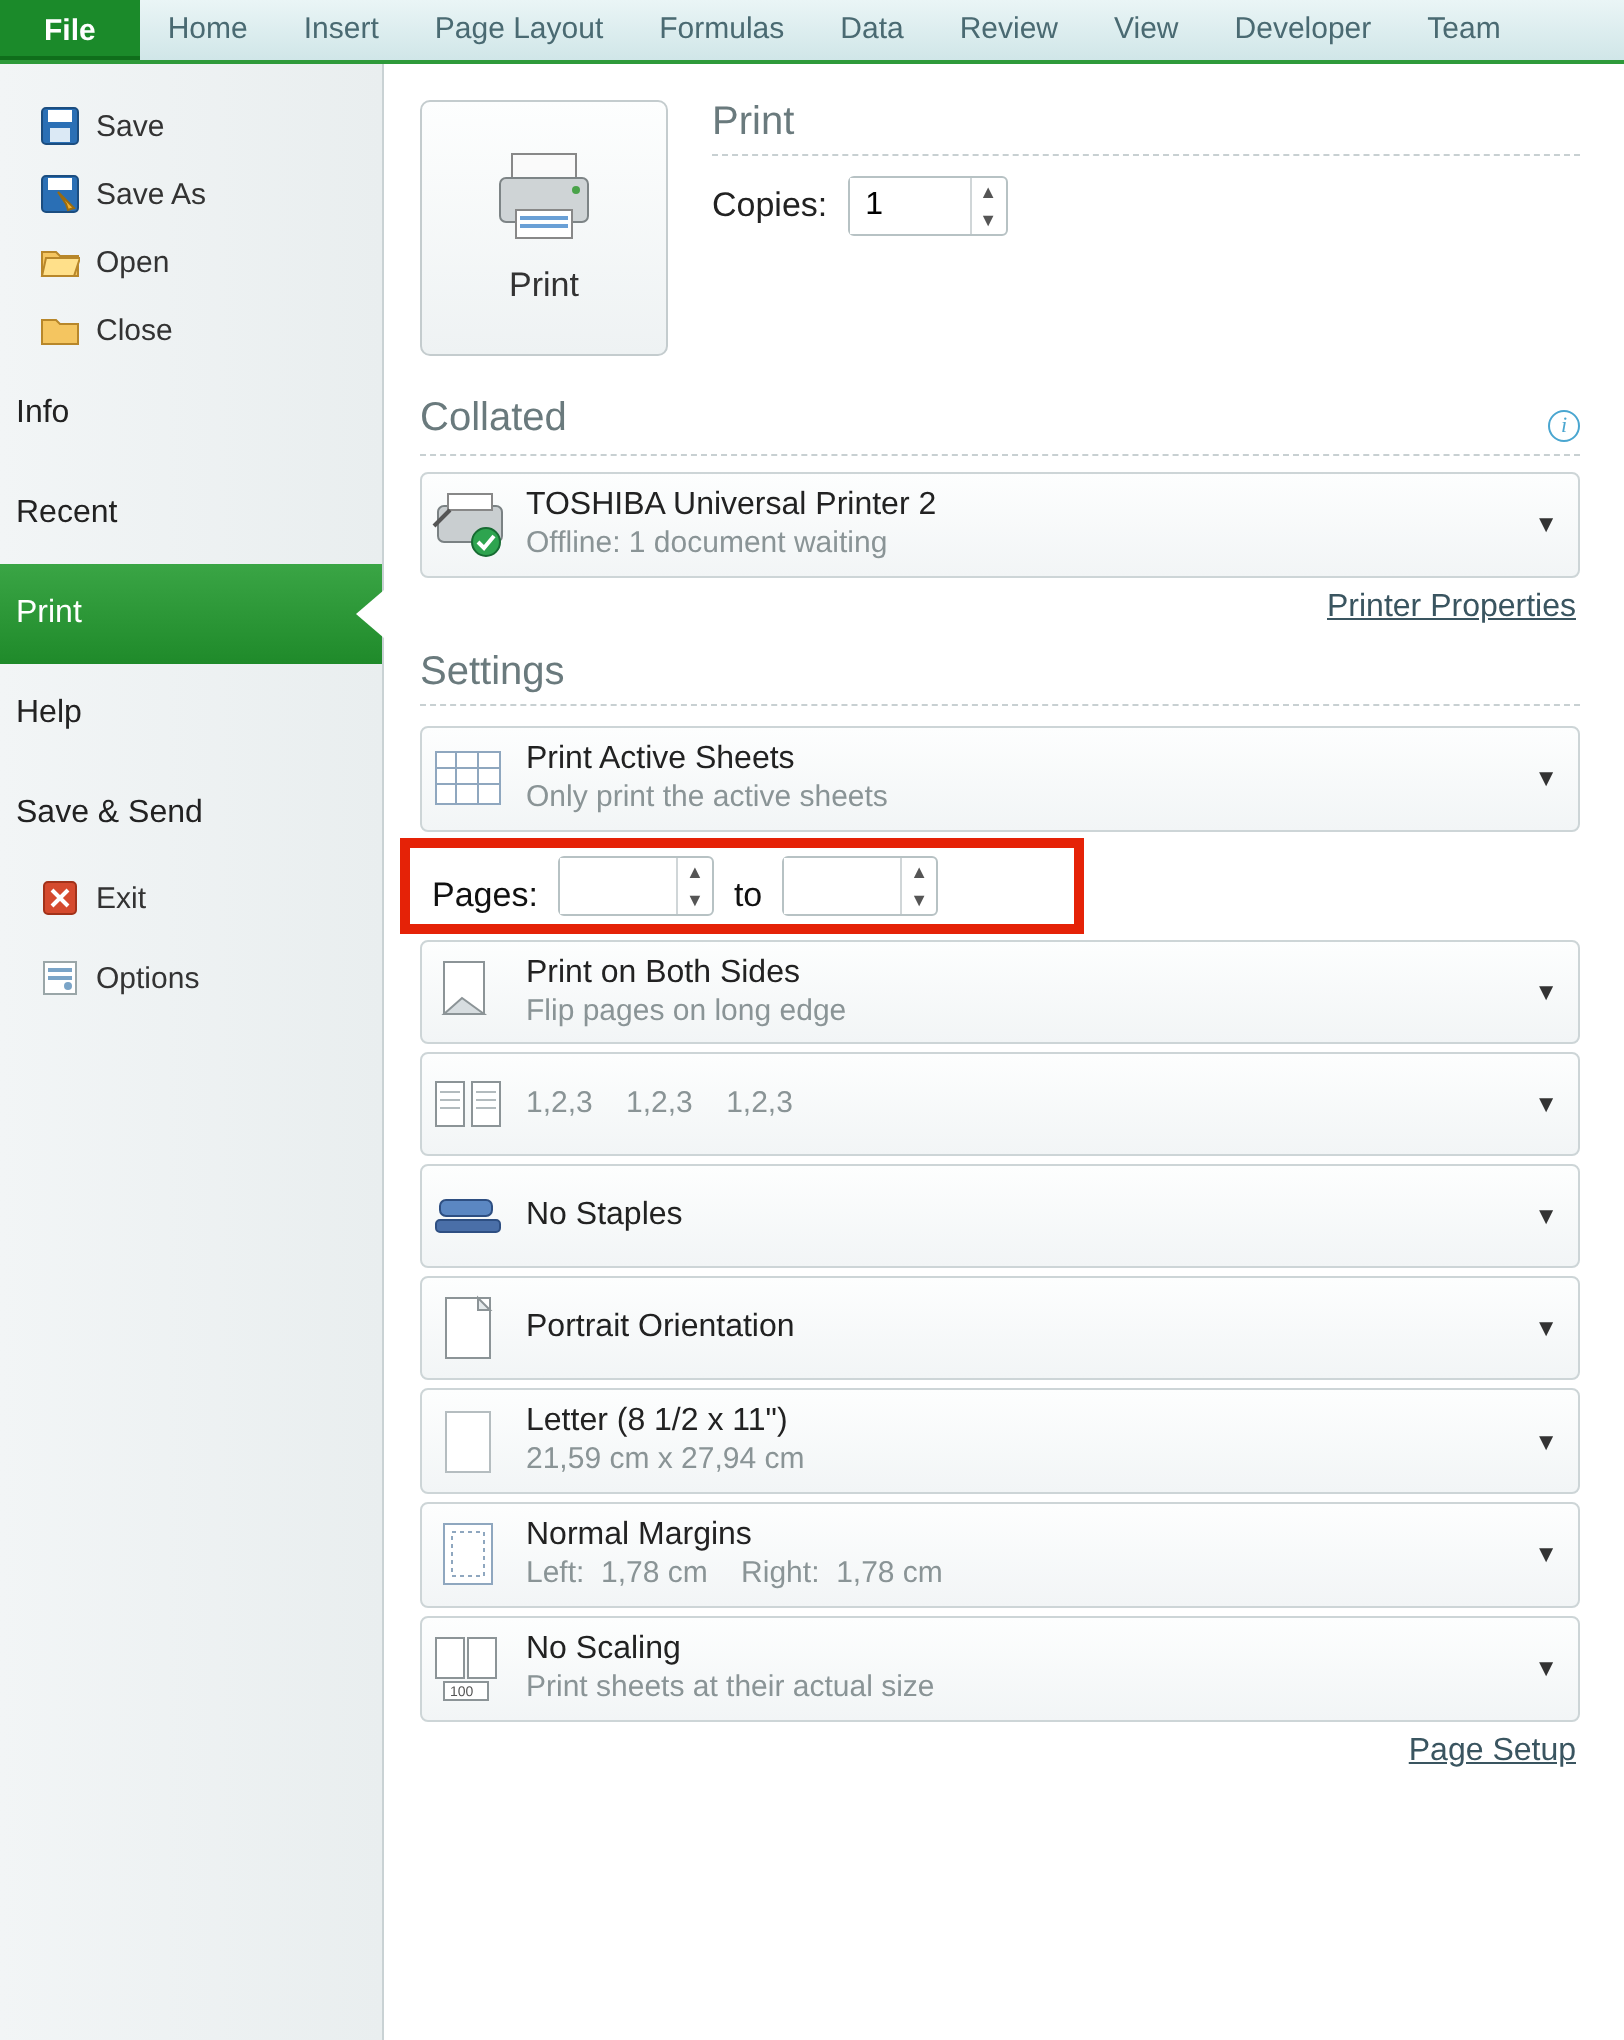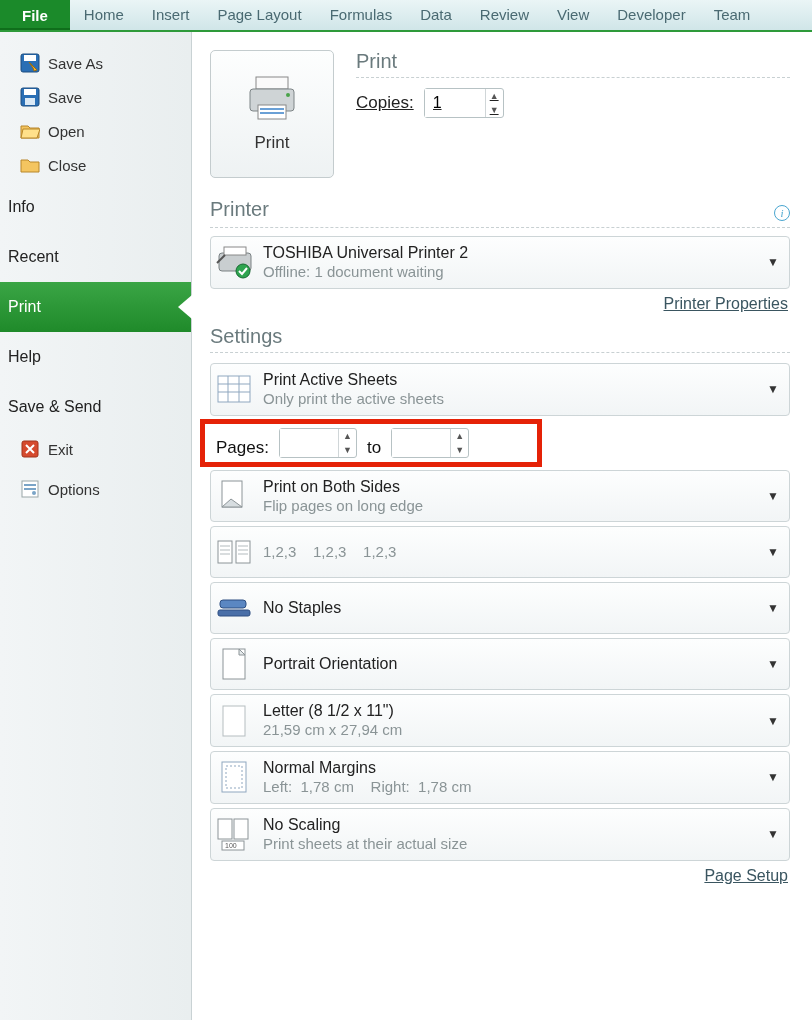--- a/index.html
+++ b/index.html
@@ -245,20 +245,20 @@
         <svg width="20" height="20">
             <rect x="1" y="1" width="18" height="18" rx="2" fill="#2a6fb5" stroke="#1b4d80"></rect>
             <rect x="4" y="2" width="12" height="6" fill="#fff"></rect>
-            <path d="M9 9 L17 17 L14 18 L13 15 Z" fill="#f0b030" stroke="#9a6b10"></path>
+            <rect x="5" y="11" width="10" height="7" fill="#dbe9f5"></rect>
           </svg>
       </span>
-      <span>Save As</span>
+      <span>Save</span>
     </div>
     <div class="side-item">
       <span class="ic">
         <svg width="20" height="20">
             <rect x="1" y="1" width="18" height="18" rx="2" fill="#2a6fb5" stroke="#1b4d80"></rect>
             <rect x="4" y="2" width="12" height="6" fill="#fff"></rect>
-            <rect x="5" y="11" width="10" height="7" fill="#dbe9f5"></rect>
+            <path d="M9 9 L17 17 L14 18 L13 15 Z" fill="#f0b030" stroke="#9a6b10"></path>
           </svg>
       </span>
-      <span>Save</span>
+      <span>Save As</span>
     </div>
     <div class="side-item">
       <span class="ic">

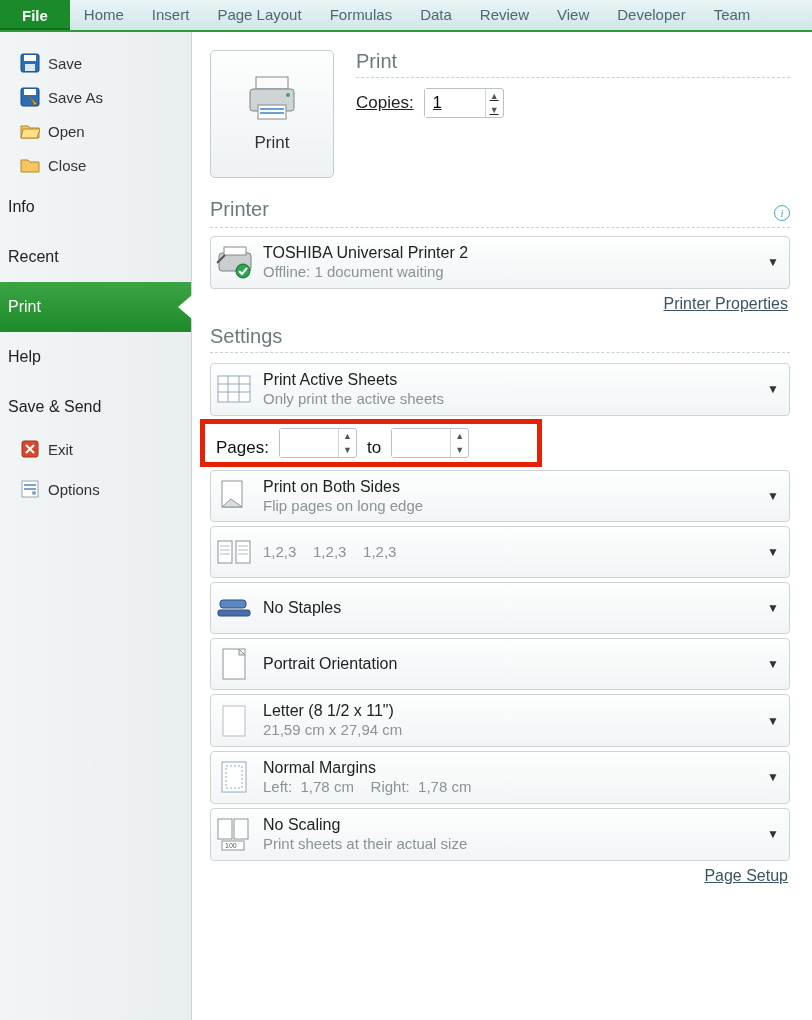--- a/index.html
+++ b/index.html
@@ -112,7 +112,6 @@
     gap: 10px;
     font-size: 17px;
     color: #222;
-    text-decoration: underline;
   }
   .spinbox {
     display: flex;

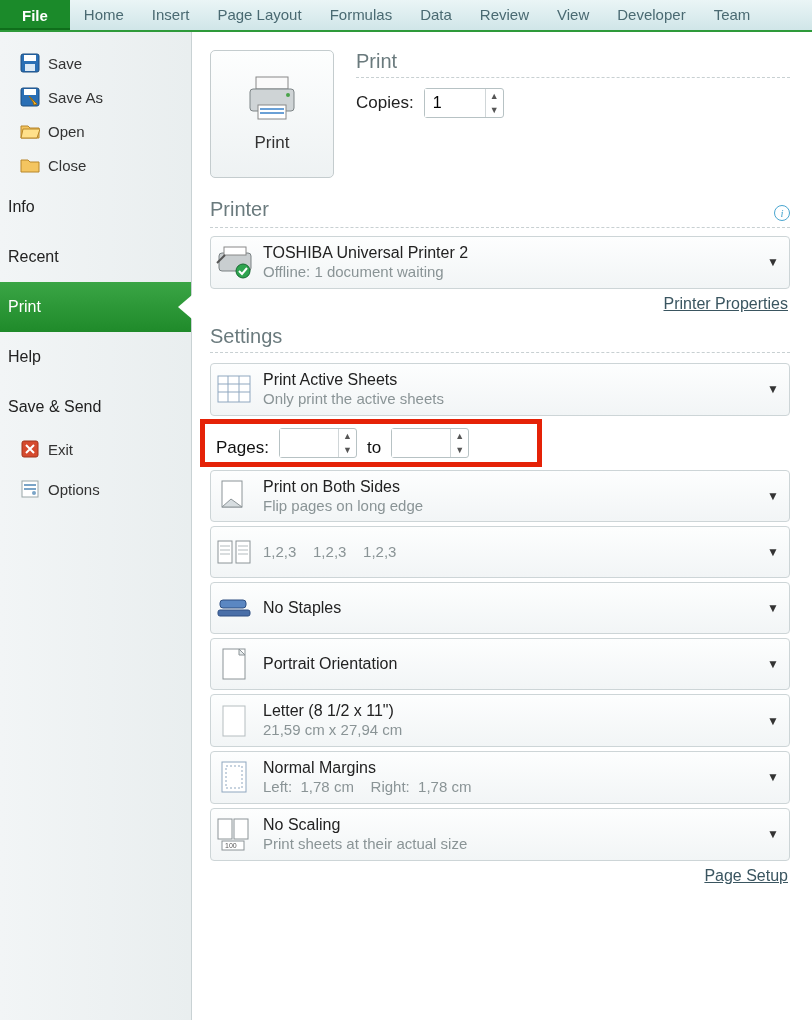--- a/index.html
+++ b/index.html
@@ -337,7 +337,7 @@
     </div>
 
     <div class="printer-header">
-      <div class="section-title" style="flex:1;border:none;margin:0;padding:0">Printer</div>
+      <div class="section-title" style="flex:1;border:none;margin:0;padding:0">Collated</div>
       <span class="info-circle">i</span>
     </div>
     <div style="border-bottom:1px dashed #c8d0d2;margin:2px 0 8px 0"></div>

